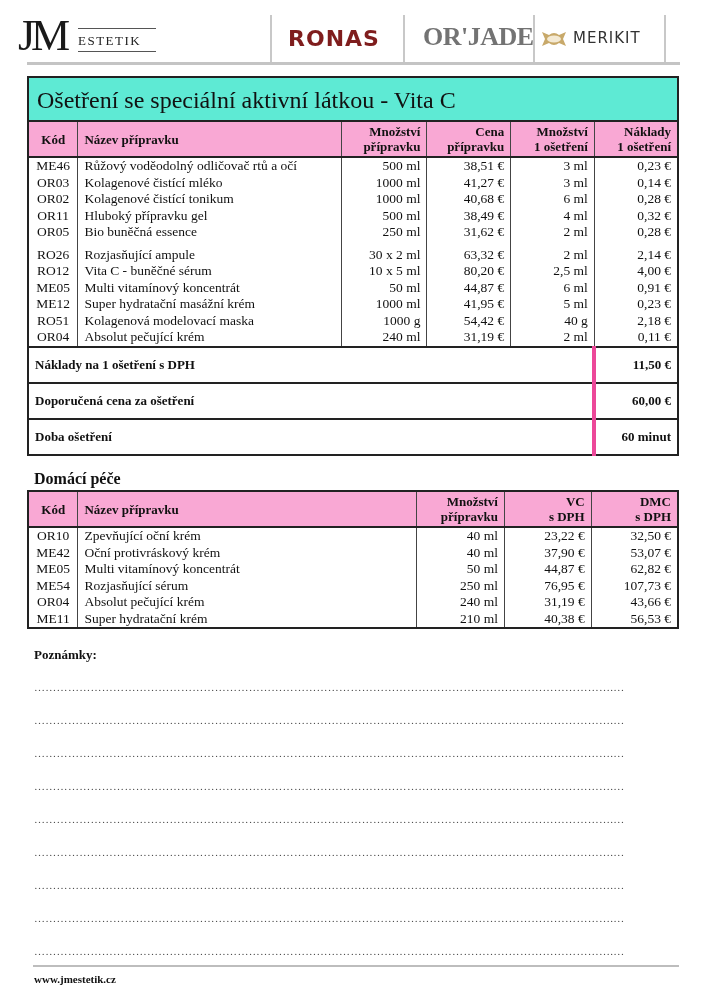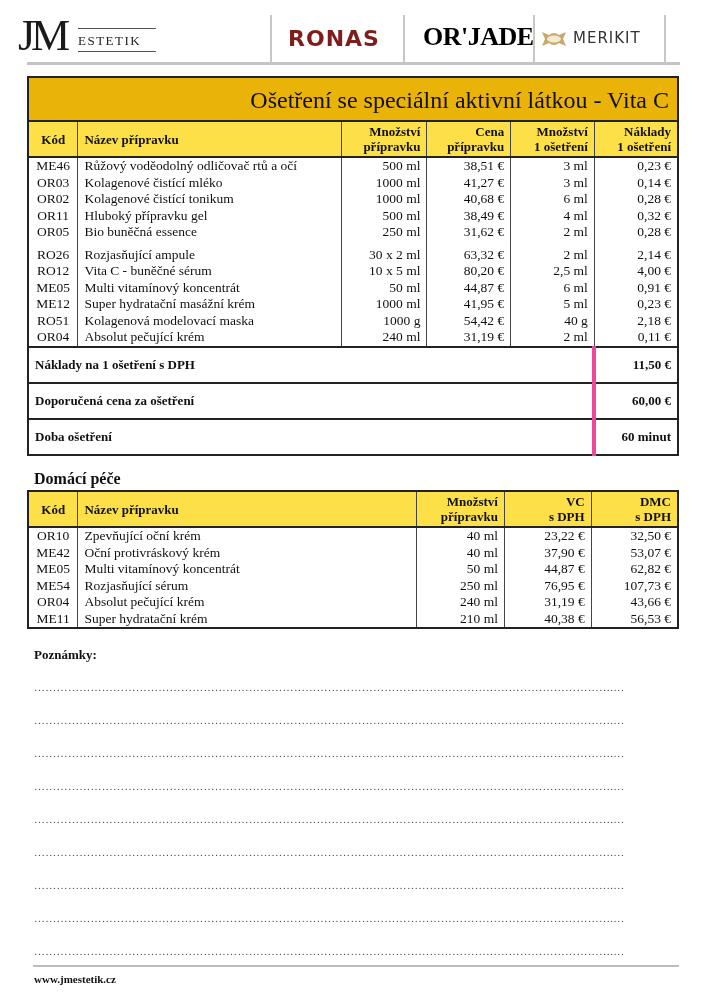--- a/index.html
+++ b/index.html
@@ -16,7 +16,7 @@
   .jm-line-bot { position: absolute; left: 60px; top: 33px; width: 78px; height: 1px; background: #555; }
   .vsep { position: absolute; top: 3px; width: 2px; height: 47px; background: #c8c8c8; }
   .ronas { position: absolute; left: 275px; top: 14px; font-family: "DejaVu Sans", sans-serif; font-size: 22px; font-weight: bold; color: #7f1d1d; letter-spacing: 1px; }
-  .orjade { position: absolute; left: 410px; top: 10px; font-family: "Liberation Serif", serif; font-size: 26px; font-weight: bold; color: #000000; letter-spacing: -0.5px; }
+  .orjade { position: absolute; left: 410px; top: 10px; font-family: "Liberation Serif", serif; font-size: 26px; font-weight: bold; color: #737373; letter-spacing: -0.5px; }
   .merikit-icon { position: absolute; left: 528px; top: 17px; width: 26px; height: 20px; }
   .merikit { position: absolute; left: 560px; top: 17px; font-family: "DejaVu Sans", sans-serif; font-size: 15px; color: #333; letter-spacing: 1px; }
 

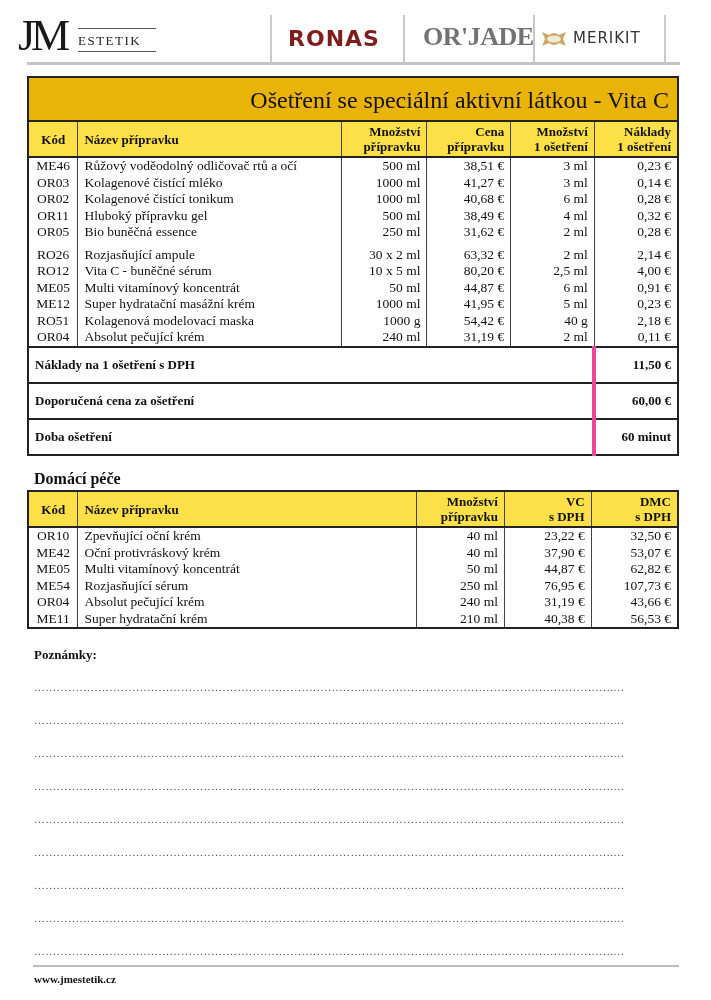--- a/index.html
+++ b/index.html
@@ -23,7 +23,7 @@
   
   table { border-collapse: collapse; font-family: "Liberation Serif", serif; }
   .main-table { position: absolute; left: 27px; top: 76px; width: 652px; border: 2px solid #222; }
-  .main-title-cell { background: #eab308; height: 44px; font-size: 24px; font-weight: normal; padding: 2px 8px 0 8px; text-align: right; border-bottom: 2px solid #222; }
+  .main-title-cell { background: #5eead4; height: 44px; font-size: 24px; font-weight: normal; padding: 2px 8px 0 8px; text-align: left; border-bottom: 2px solid #222; }
   th.hd { background: #fde047; font-size: 13px; font-weight: bold; border-bottom: 2px solid #222; border-left: 1px solid #444; padding: 2px 6px; line-height: 15px; }
   th.hd:first-child { border-left: none; }
   th.left { text-align: left; }

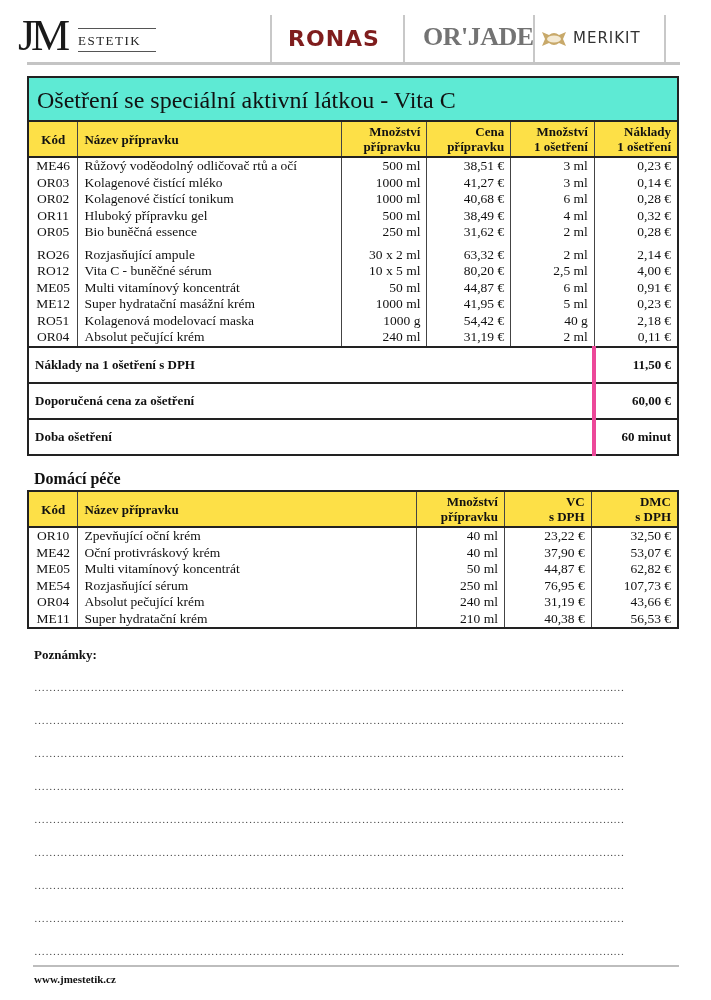--- a/index.html
+++ b/index.html
@@ -24,7 +24,7 @@
   table { border-collapse: collapse; font-family: "Liberation Serif", serif; }
   .main-table { position: absolute; left: 27px; top: 76px; width: 652px; border: 2px solid #222; }
   .main-title-cell { background: #5eead4; height: 44px; font-size: 24px; font-weight: normal; padding: 2px 8px 0 8px; text-align: left; border-bottom: 2px solid #222; }
-  th.hd { background: #fde047; font-size: 13px; font-weight: bold; border-bottom: 2px solid #222; border-left: 1px solid #444; padding: 2px 6px; line-height: 15px; }
+  th.hd { background: #f9a8d4; font-size: 13px; font-weight: bold; border-bottom: 2px solid #222; border-left: 1px solid #444; padding: 2px 6px; line-height: 15px; }
   th.hd:first-child { border-left: none; }
   th.left { text-align: left; }
   th.center { text-align: center; }

